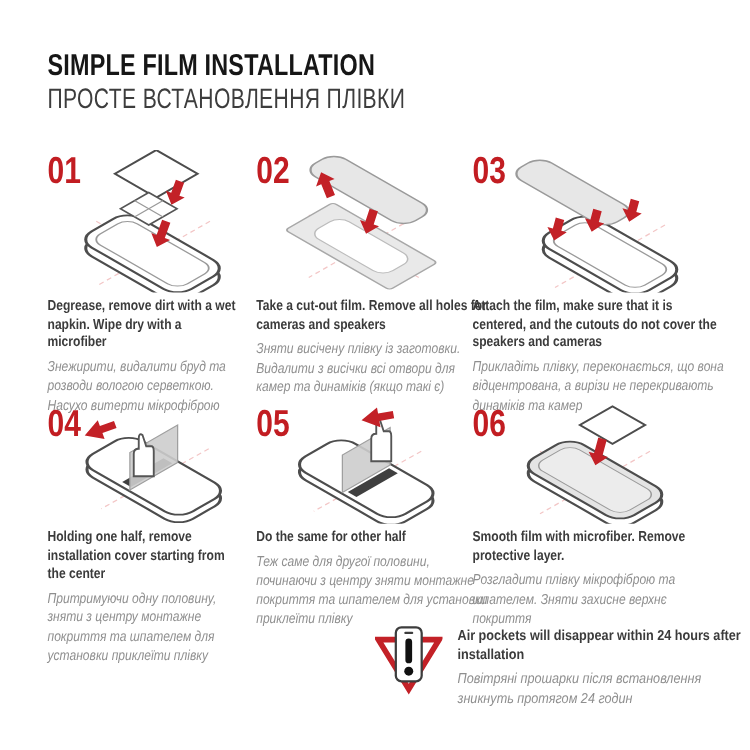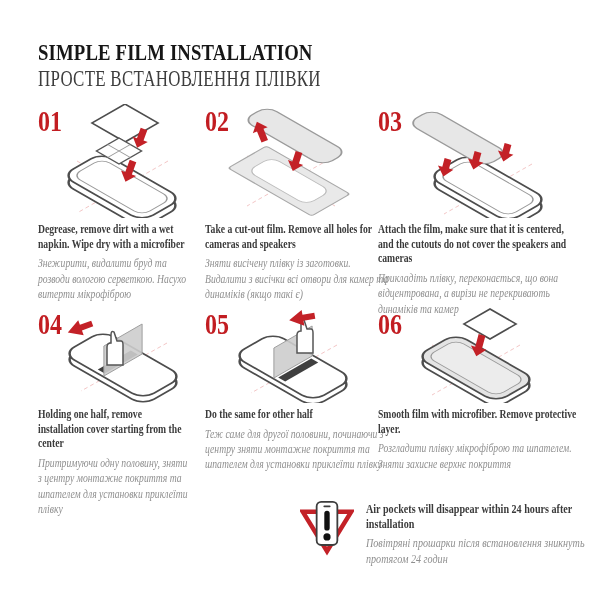--- a/index.html
+++ b/index.html
@@ -6,7 +6,7 @@
   html,body { background:#ffffff; }
   .page {
     position:relative; width:600px; height:600px; background:#ffffff;
-    font-family:Liberation Serif, serif; overflow:hidden;
+    font-family:Liberation Sans, sans-serif; overflow:hidden;
   }
   
   .header { position:absolute; left:38px; top:40px; }

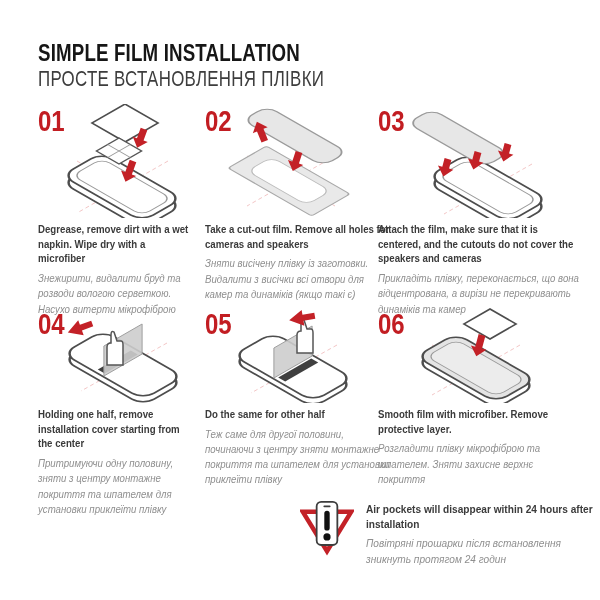--- a/index.html
+++ b/index.html
@@ -22,7 +22,7 @@
   }
   
   .steps {
-    position:absolute; left:38px; top:104px; width:538px;
+    position:absolute; left:38px; top:120px; width:538px;
     display:grid; grid-template-columns:167px 173px 198px;
     grid-template-rows:203px 196px;
   }

